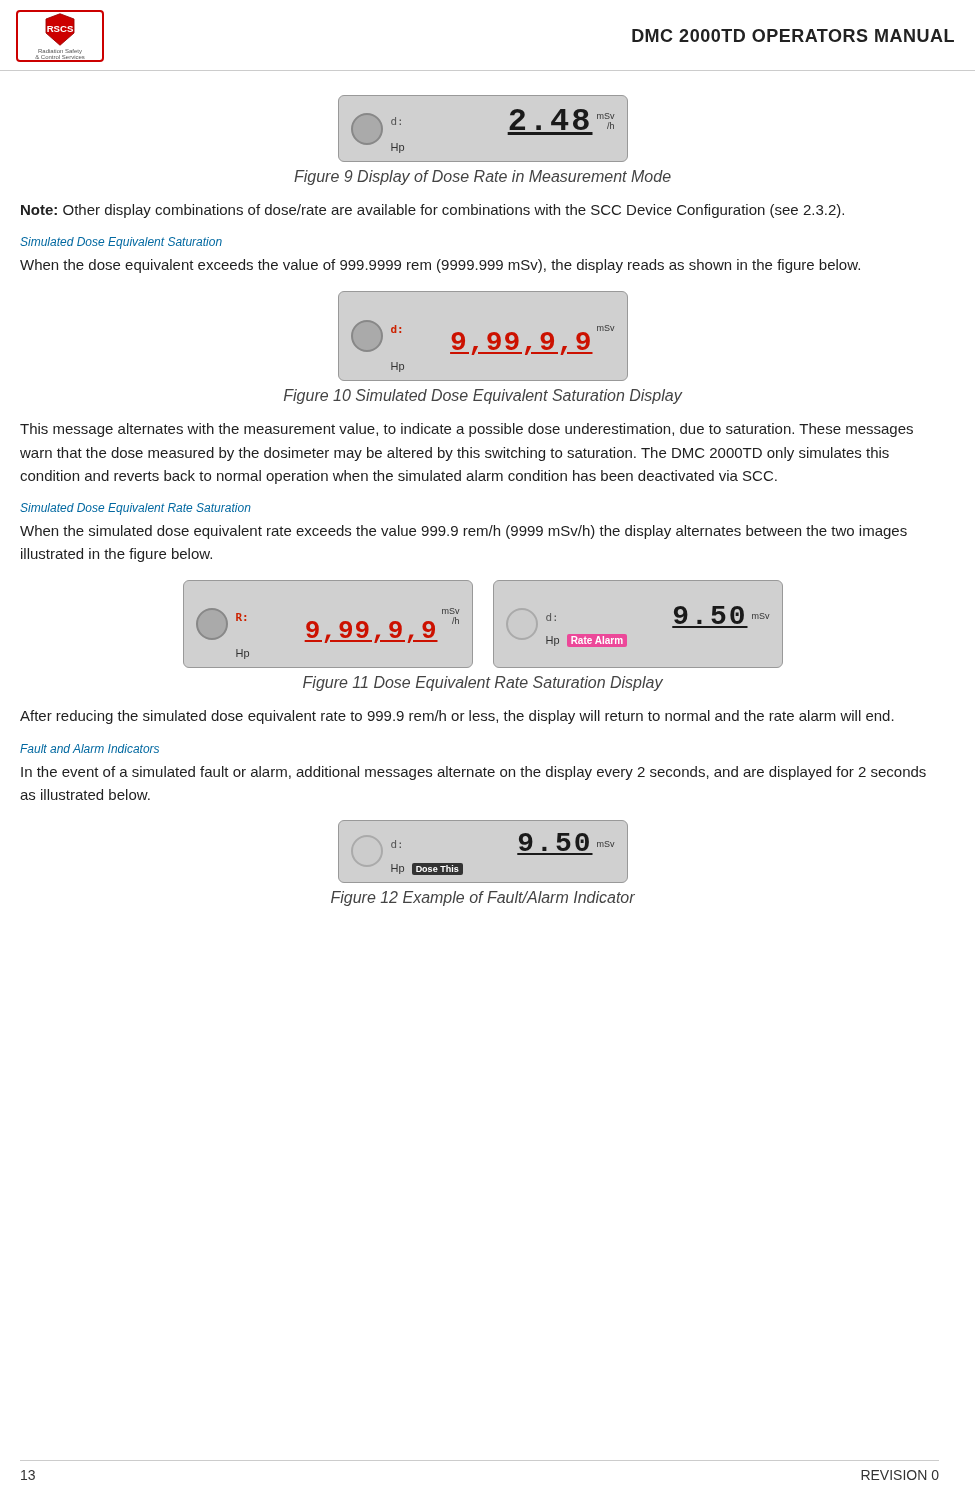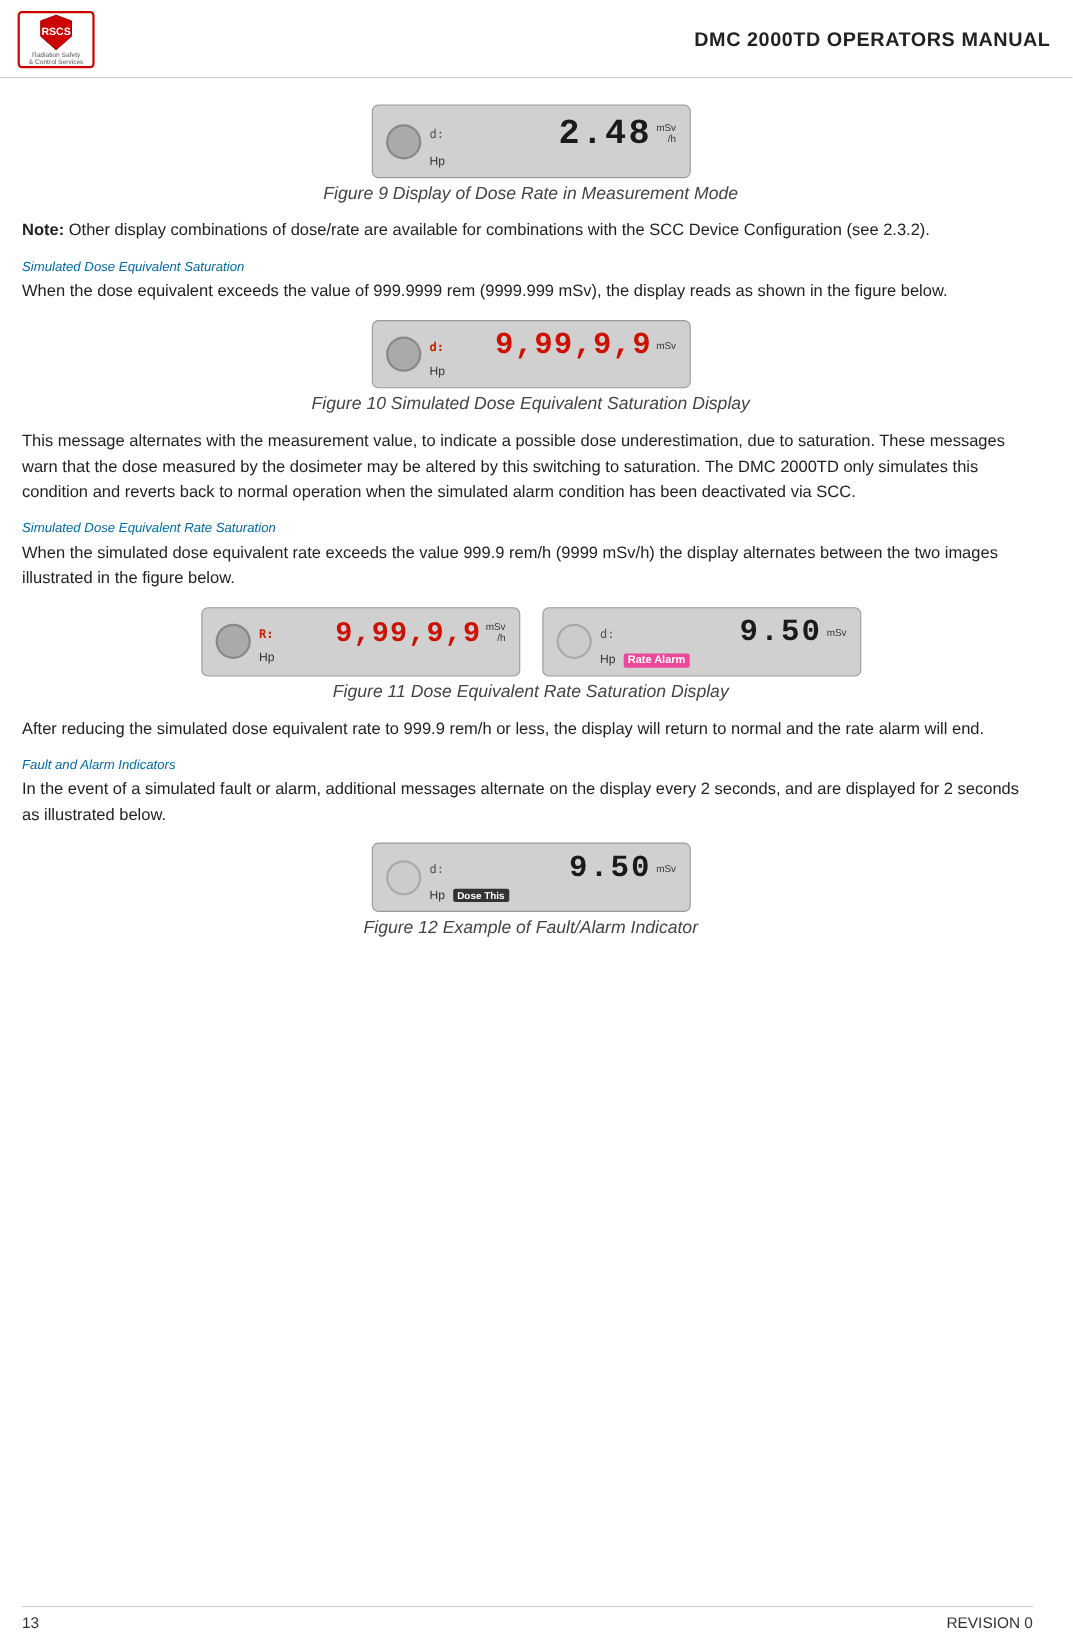--- a/index.html
+++ b/index.html
@@ -27,7 +27,7 @@
       gap: 8px;
     }
     .logo-box {
-      width: 70px;
+      width: 88px;
       height: 52px;
       border: 2px solid #c00;
       border-radius: 4px;

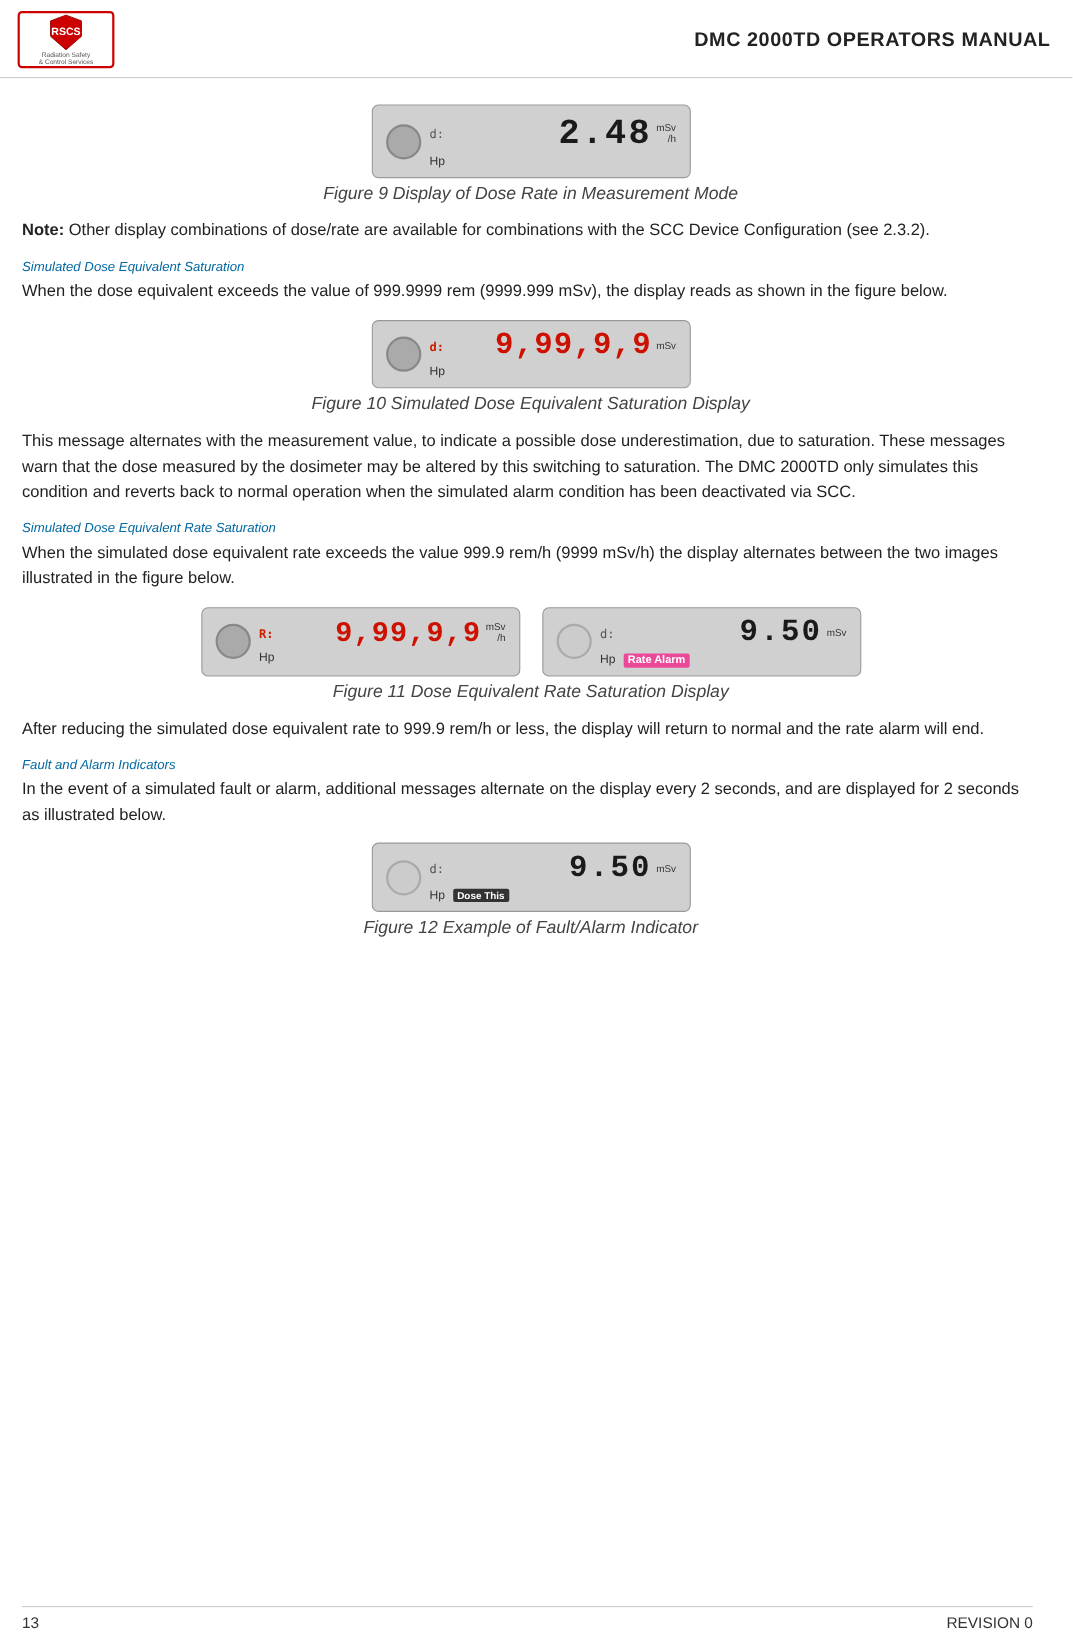--- a/index.html
+++ b/index.html
@@ -143,6 +143,7 @@
       line-height: 1.1;
       text-align: right;
       flex: 1;
+      text-decoration: underline;
     }
     .screen-number.red {
       color: #cc1100;

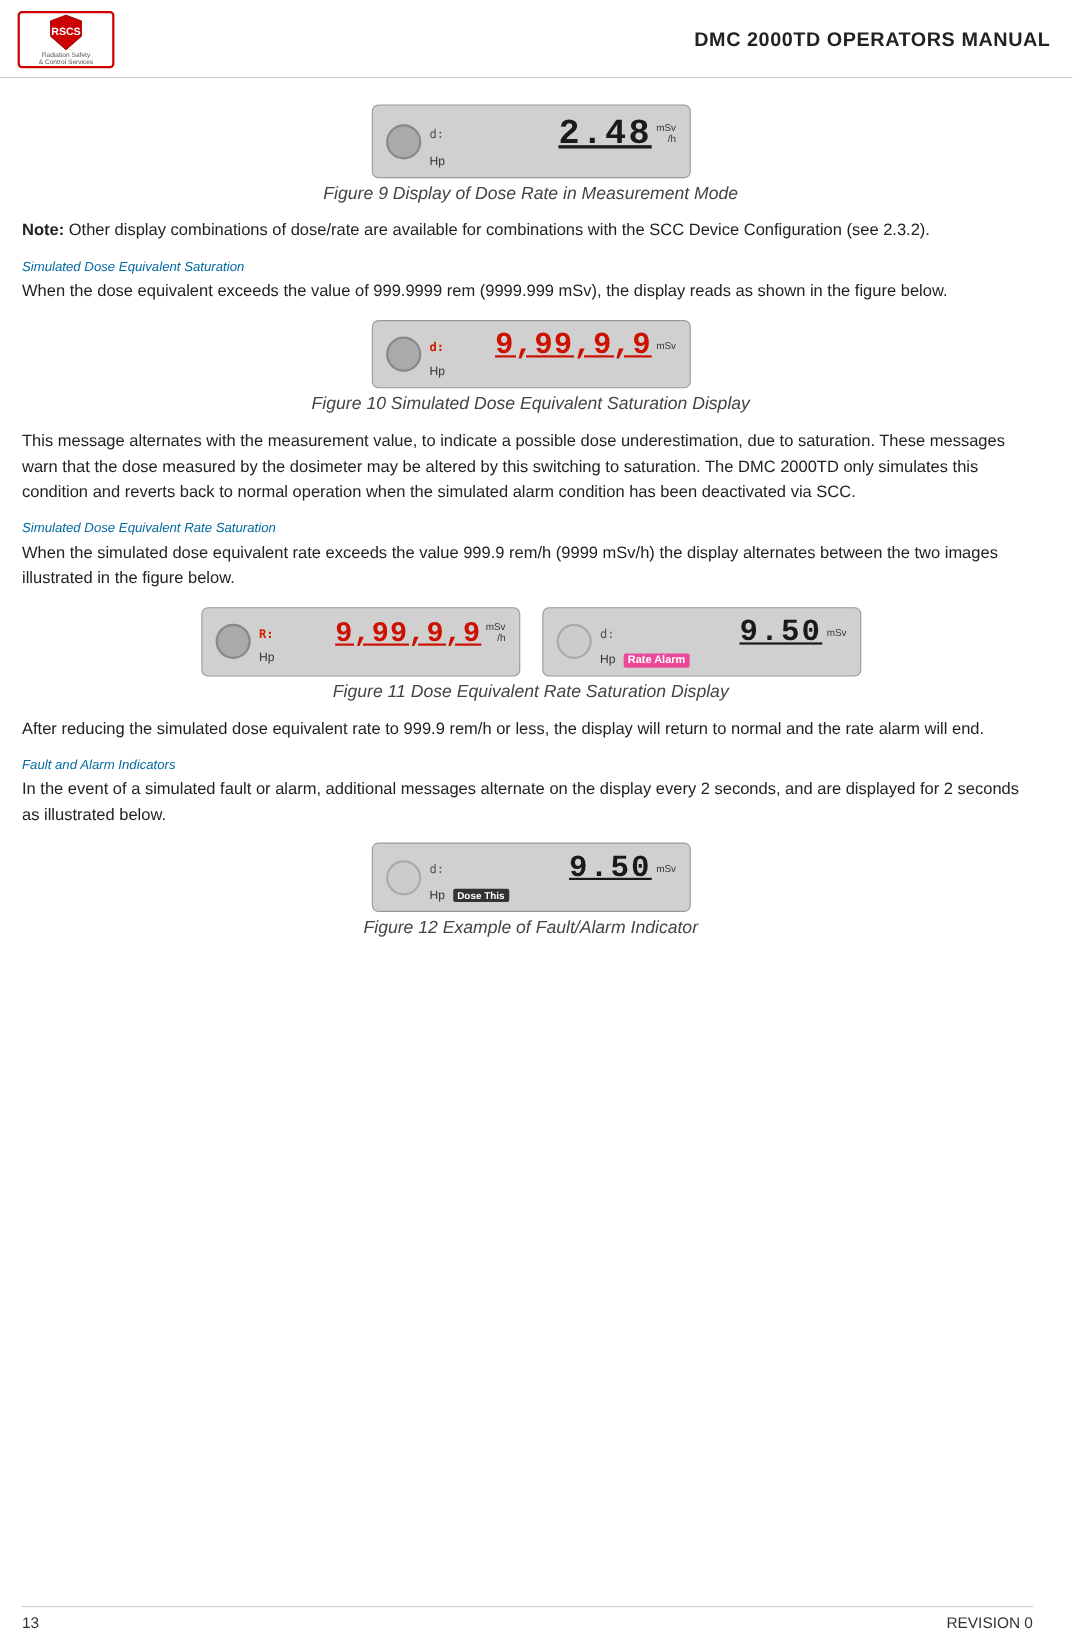--- a/index.html
+++ b/index.html
@@ -147,6 +147,7 @@
     }
     .screen-number.red {
       color: #cc1100;
+      margin-top: 28px;
     }
     .screen-bottom {
       font-size: 11px;

